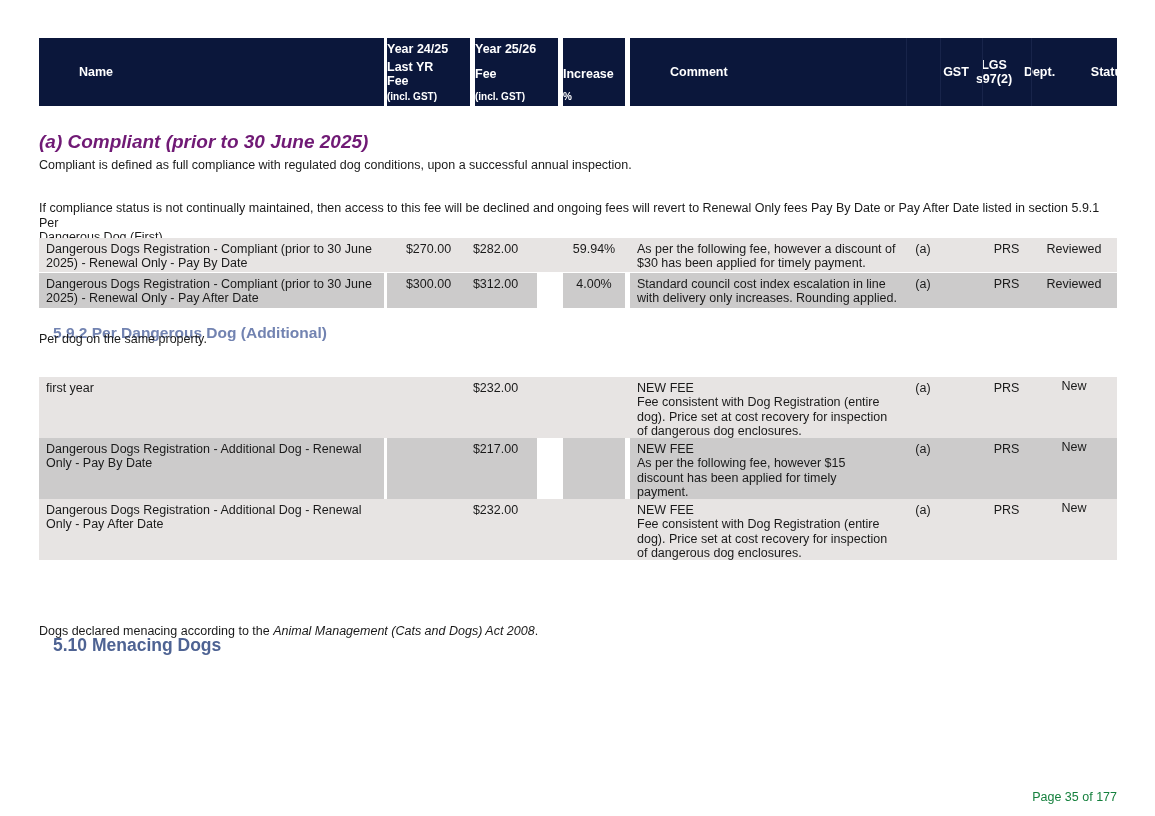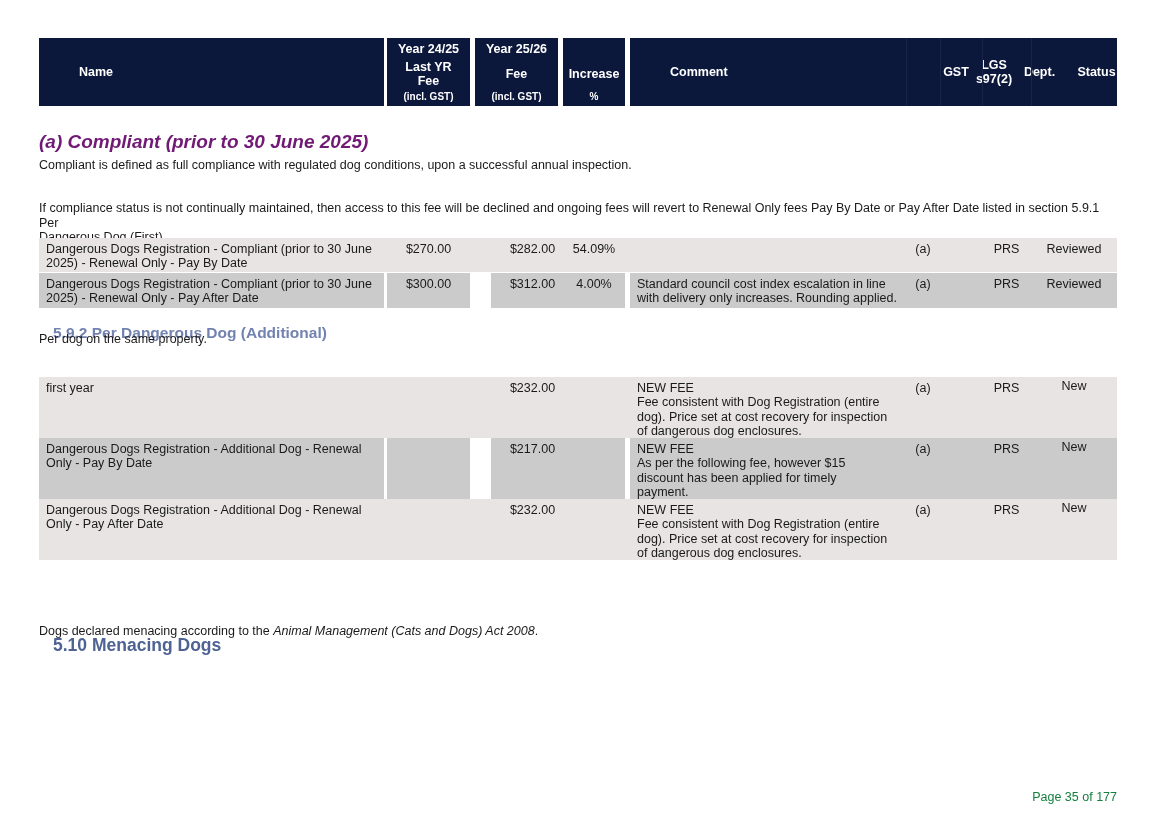--- a/index.html
+++ b/index.html
@@ -10,7 +10,7 @@
   
   .hdr { position: absolute; top: 38px; height: 68px; background: #0b173b; color: #fff;
          font-weight: bold; font-size: 12.5px; }
-  .hdr .line { position: absolute; left: 0; right: 0; text-align: center; }
+  .hdr .line { position: absolute; left: 0; right: 0; text-align: left; }
   .hdr-name { left: 39px; width: 345px; }
   .hdr-last { left: 387px; width: 83px; }
   .hdr-fee { left: 475px; width: 83px; }

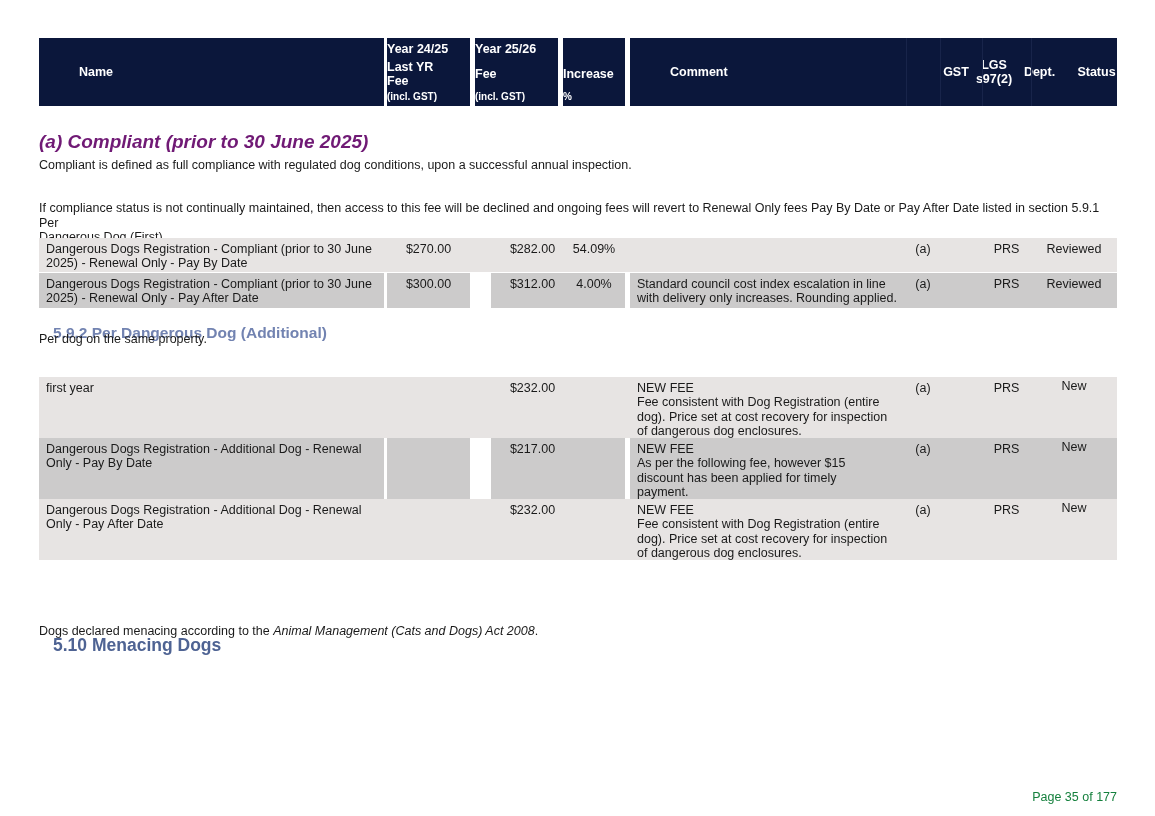--- a/index.html
+++ b/index.html
@@ -77,7 +77,7 @@
   <div class="sep" style="left:352px;"></div>
   <span class="abs" style="left:352px; width:49px; text-align:center; top:27px;">Dept.</span>
   <div class="sep" style="left:401px;"></div>
-  <span class="abs" style="left:401px; width:65px; text-align:center; top:27px;">Status</span>
+  <span class="abs" style="left:401px; width:65px; text-align:right; top:27px;">Status</span>
 </div>
 
 <div class="subhead-italic">(a) Compliant (prior to 30 June 2025)</div>

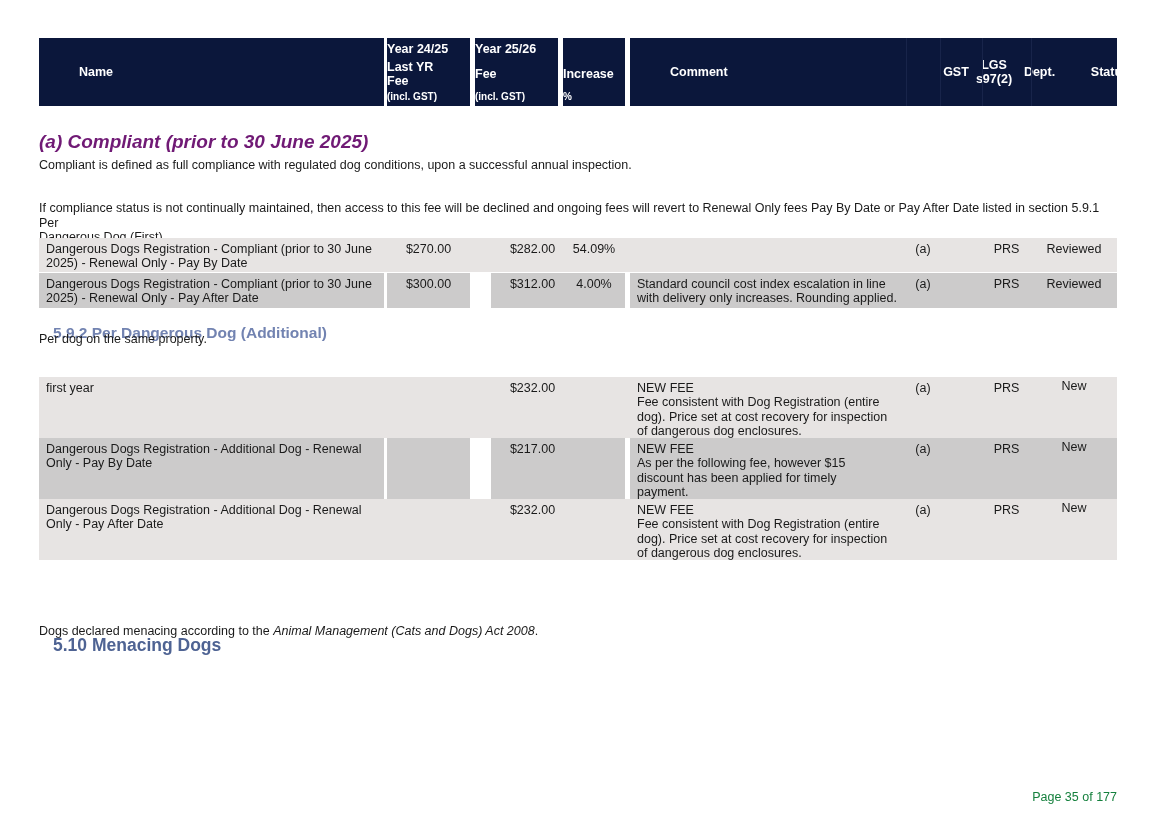--- a/index.html
+++ b/index.html
@@ -31,7 +31,7 @@
   .dark .cell { background: #cccbcb; }
   .c-name { left: 0; width: 345px; padding-left: 7px; padding-right: 10px; }
   .c-last { left: 348px; width: 83px; text-align: center; }
-  .c-fee { left: 452px; width: 83px; text-align: center; }
+  .c-fee { left: 415px; width: 83px; text-align: center; }
   .c-inc { left: 524px; width: 62px; text-align: center; }
   .c-comment { left: 591px; width: 276px; padding-left: 7px; padding-right: 8px; }
   .c-gst { left: 867px; width: 34px; text-align: center; }

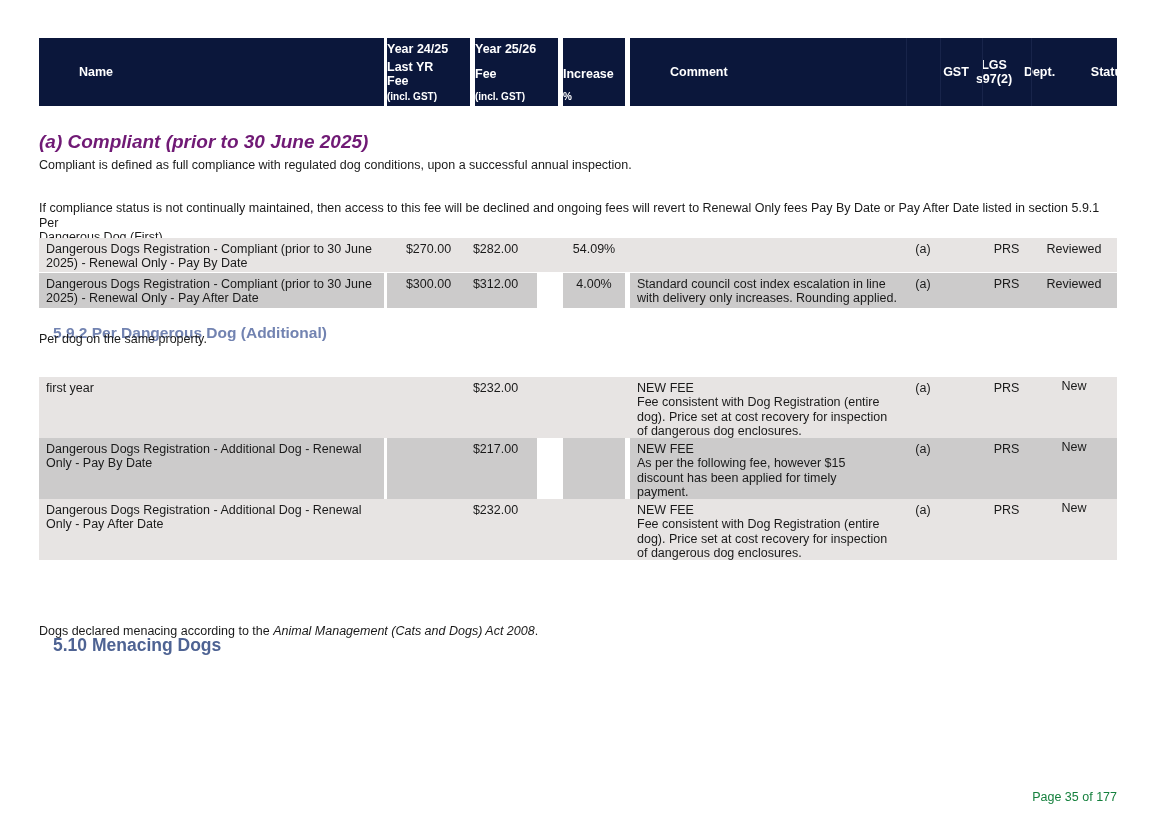--- a/index.html
+++ b/index.html
@@ -96,7 +96,7 @@
   </div>
   <div class="cell c-last">$270.00</div>
   <div class="cell c-fee">$282.00</div>
-  <div class="cell c-inc">54.09%</div>
+  <div class="cell c-inc">59.94%</div>
   <div class="cell c-gst">(a)</div>
   <div class="cell c-lgs"></div>
   <div class="cell c-dept">PRS</div>

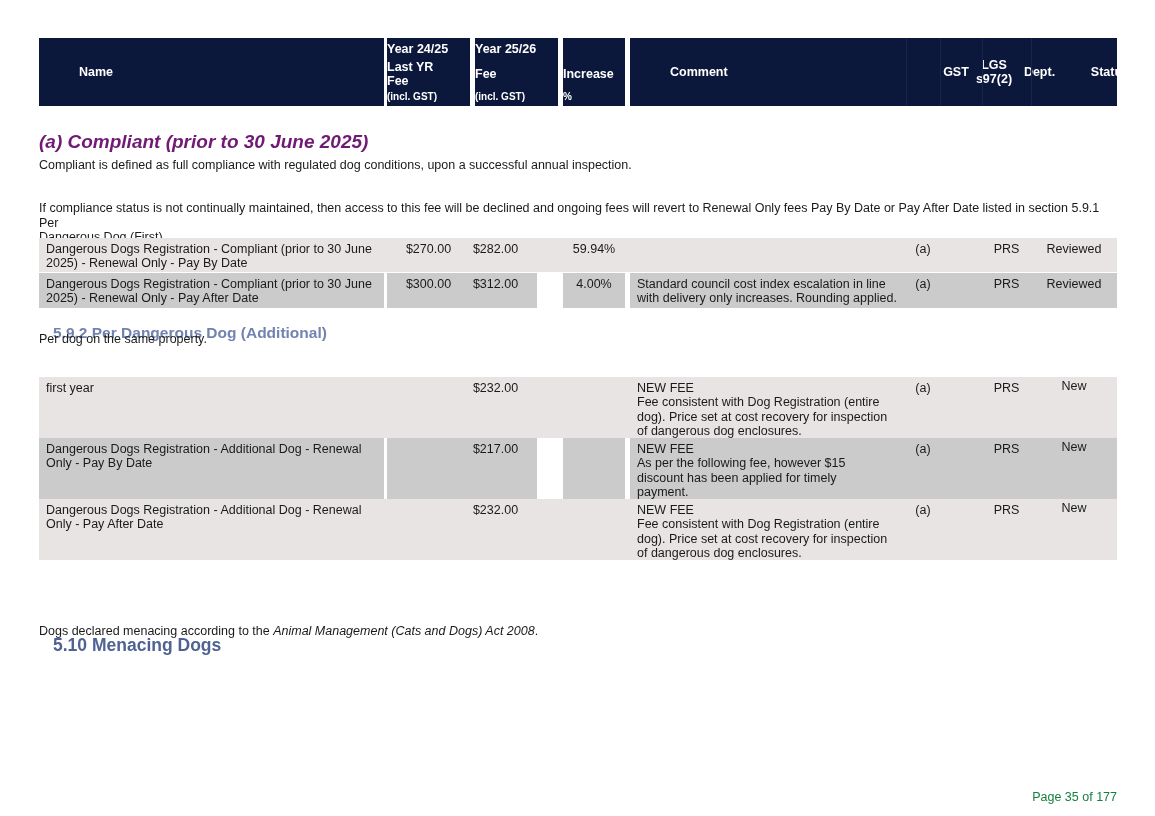--- a/index.html
+++ b/index.html
@@ -97,6 +97,10 @@
   <div class="cell c-last">$270.00</div>
   <div class="cell c-fee">$282.00</div>
   <div class="cell c-inc">59.94%</div>
+  <div class="cell c-comment">
+    <div>As per the following fee, however a discount of</div>
+    <div>$30 has been applied for timely payment.</div>
+  </div>
   <div class="cell c-gst">(a)</div>
   <div class="cell c-lgs"></div>
   <div class="cell c-dept">PRS</div>

